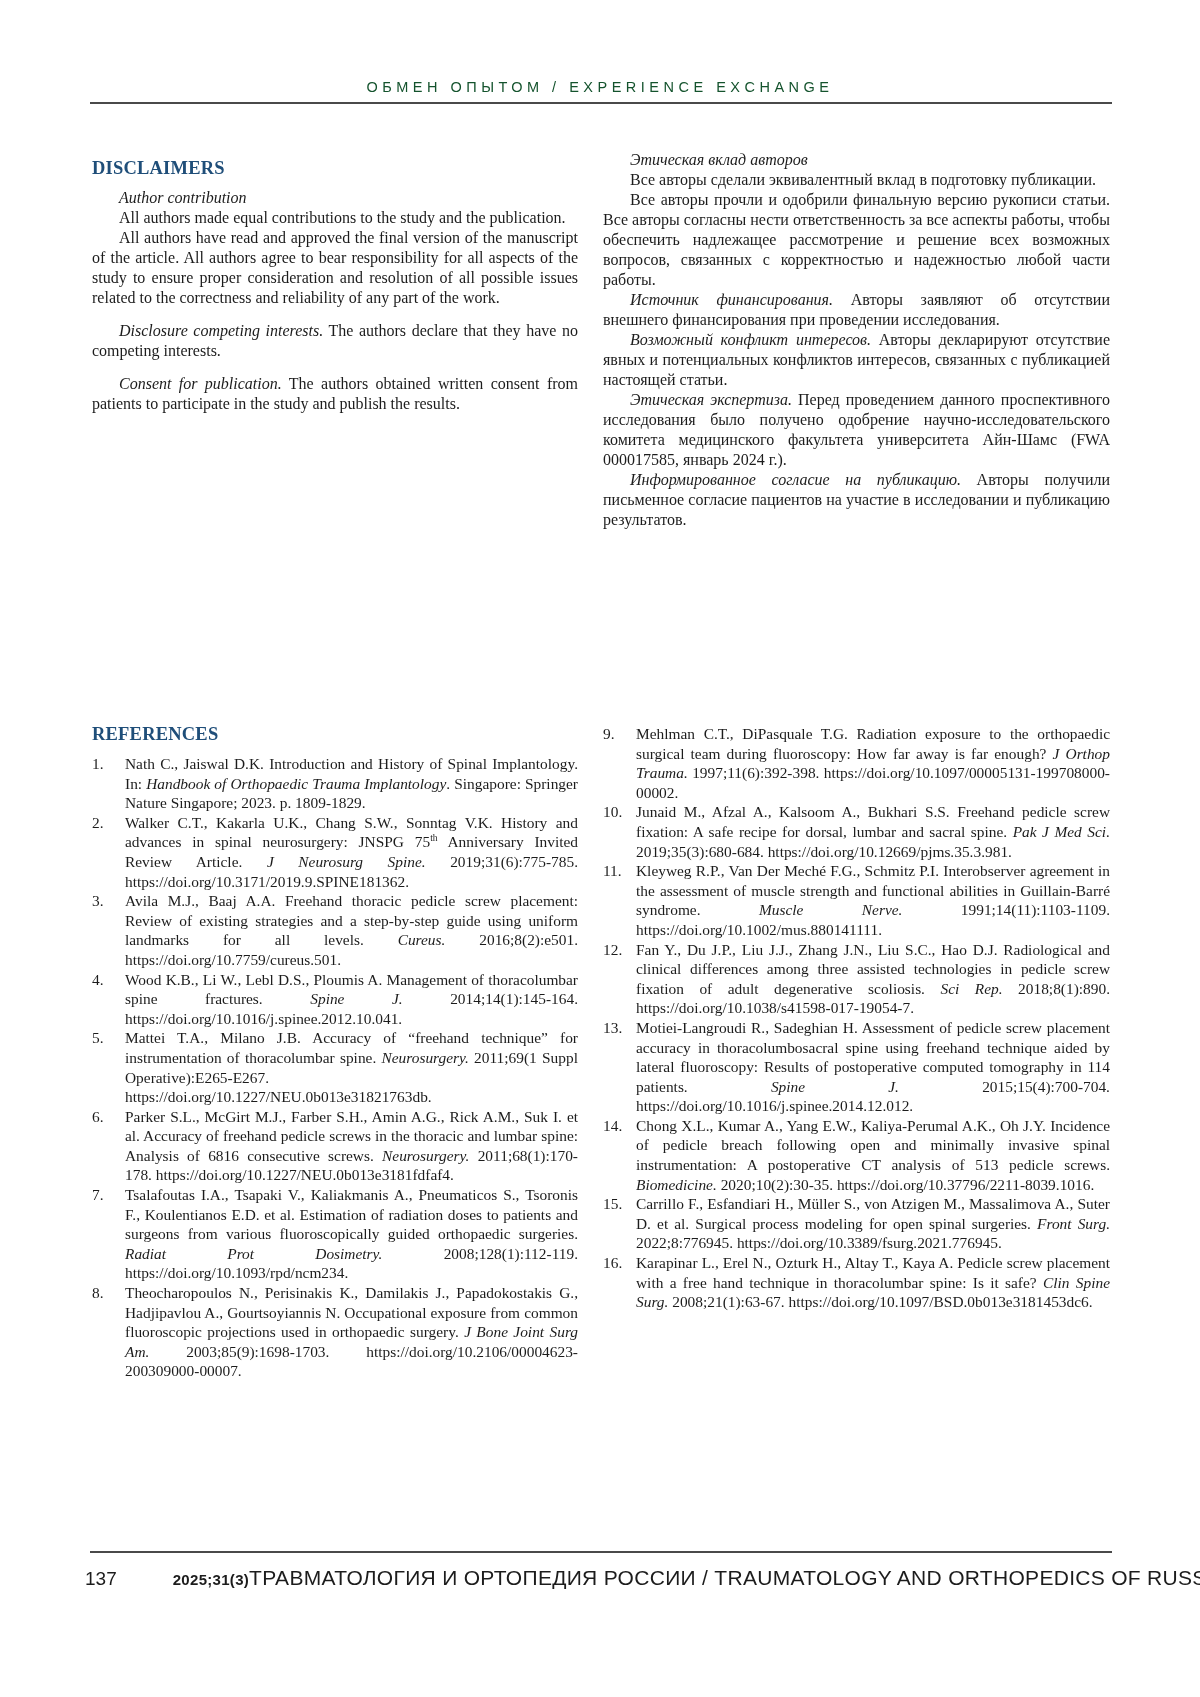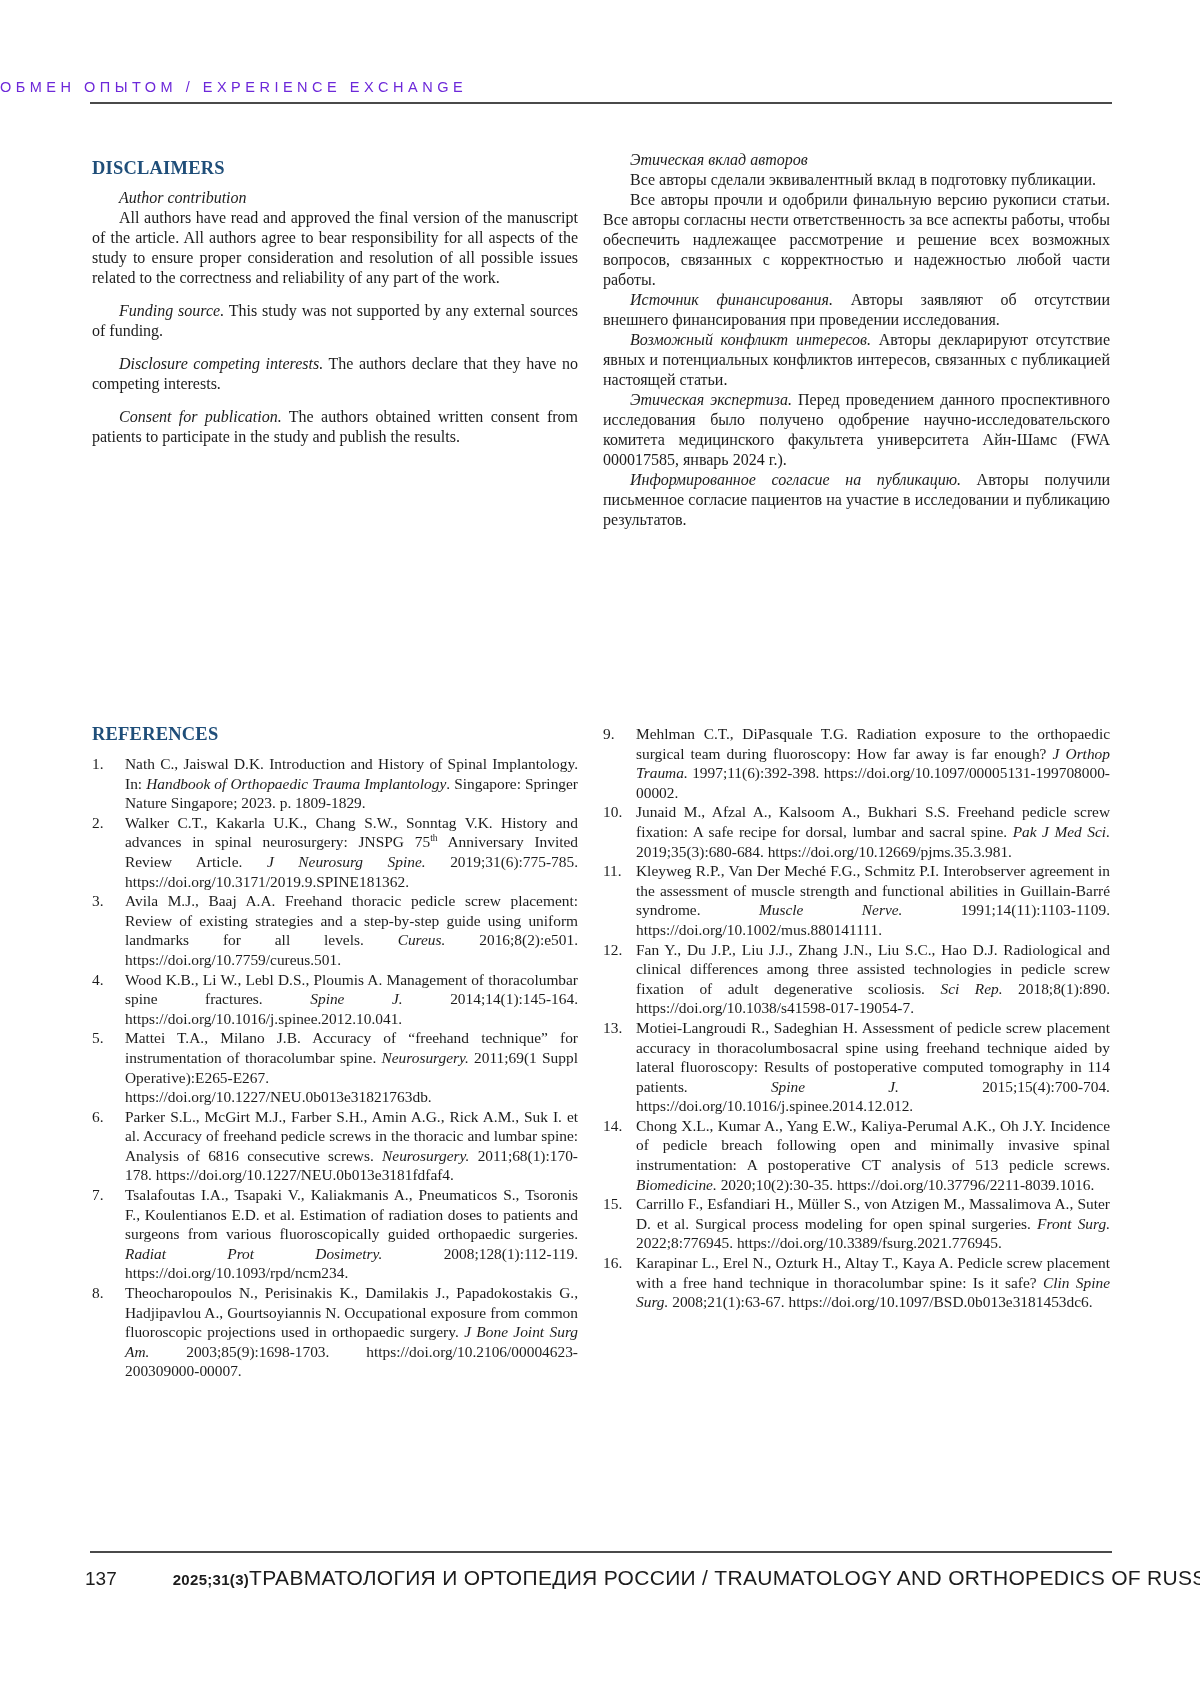--- a/index.html
+++ b/index.html
@@ -16,11 +16,11 @@
   .running-head {
     position: absolute;
     top: 79px; left: 0; width: 100%;
-    text-align: left;
+    text-align: center;
     font-family: "Liberation Sans", "DejaVu Sans", sans-serif;
     font-size: 14.5px;
     letter-spacing: 4.5px;
-    color: #6d28d9;
+    color: #14532d;
     white-space: nowrap;
   }
   .top-rule {

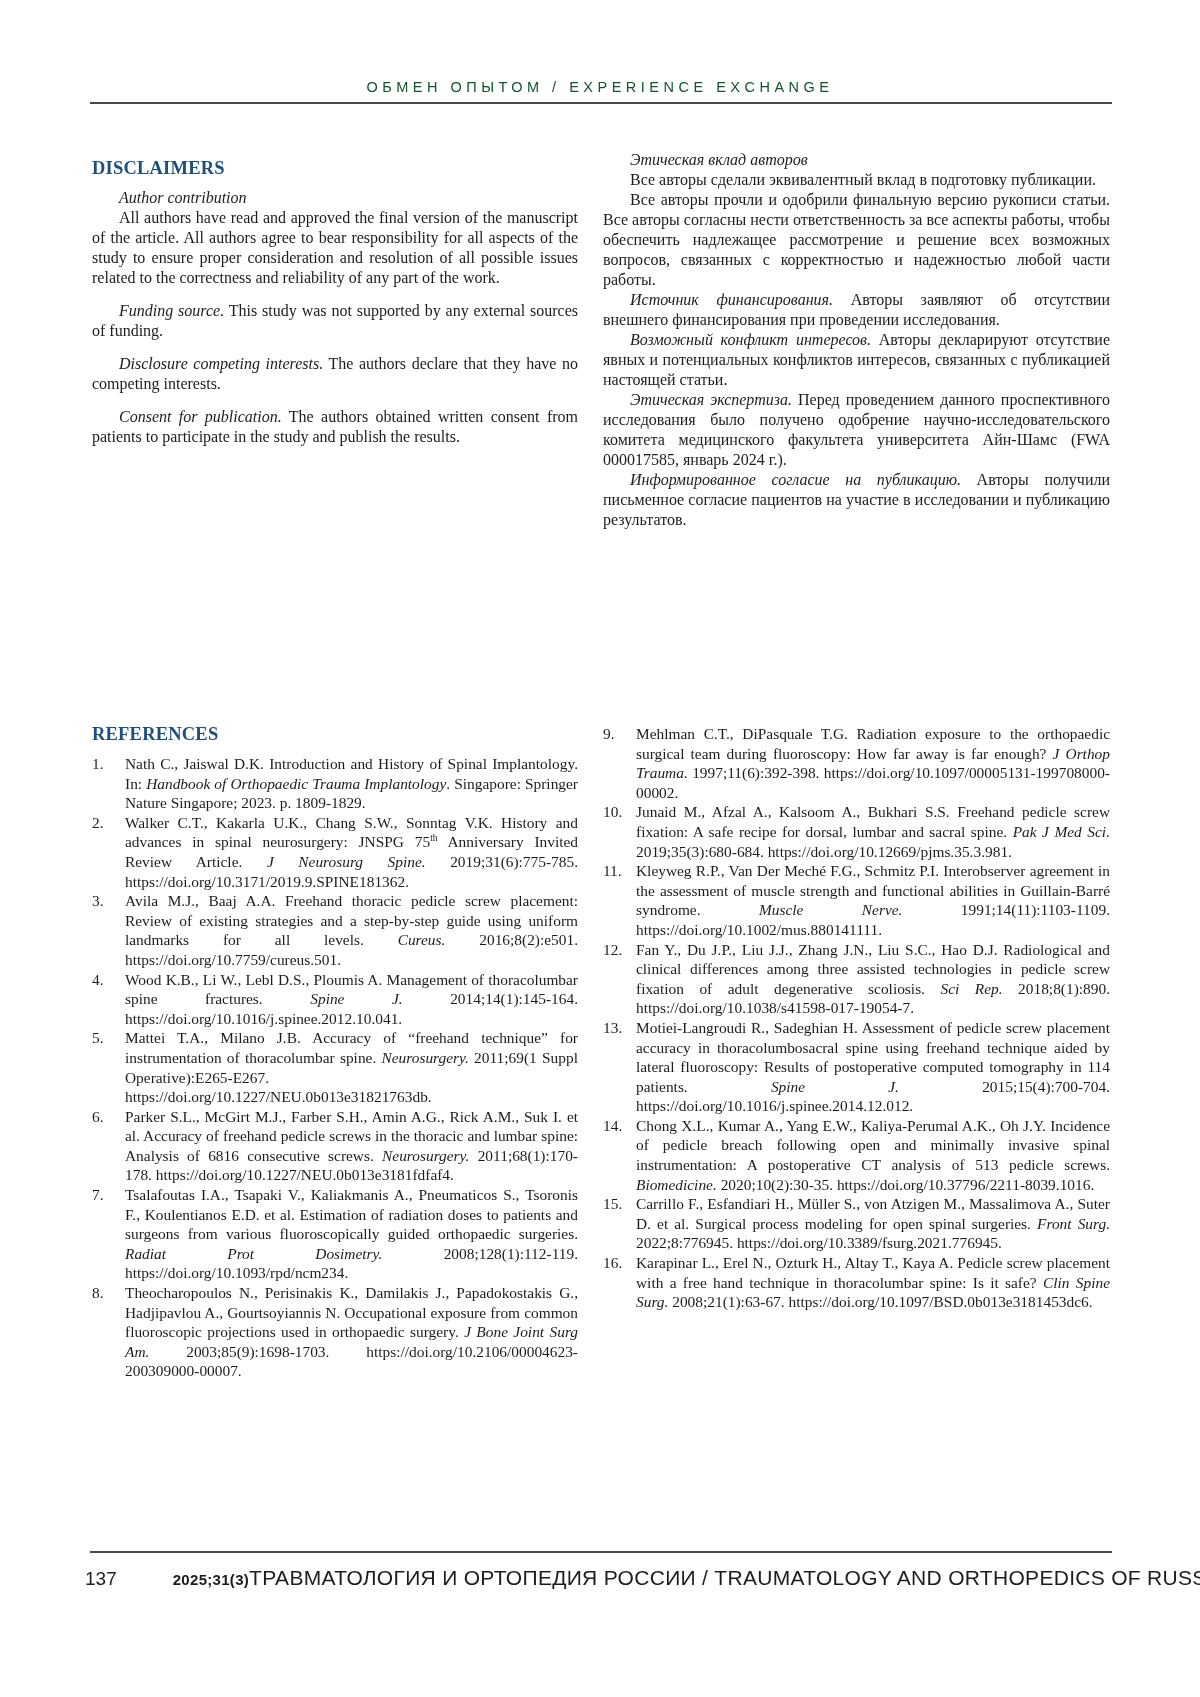--- a/index.html
+++ b/index.html
@@ -89,6 +89,7 @@
     <div class="sec-heading">DISCLAIMERS</div>
     <div>
         <p class="para"><span class="bi">Author contribution</span></p>
+        <p class="para"><span>All authors made equal contributions to the study and the publication.</span></p>
         <p class="para"><span>All authors have read and approved the final version of the manuscript of the article. All authors agree to bear responsibility for all aspects of the study to ensure proper consideration and resolution of all possible issues related to the correctness and reliability of any part of the work.</span></p>
         <p class="para spaced"><span class="bi">Funding source.</span><span> This study was not supported by any external sources of funding.</span></p>
         <p class="para spaced"><span class="bi">Disclosure competing interests.</span><span> The authors declare that they have no competing interests.</span></p>

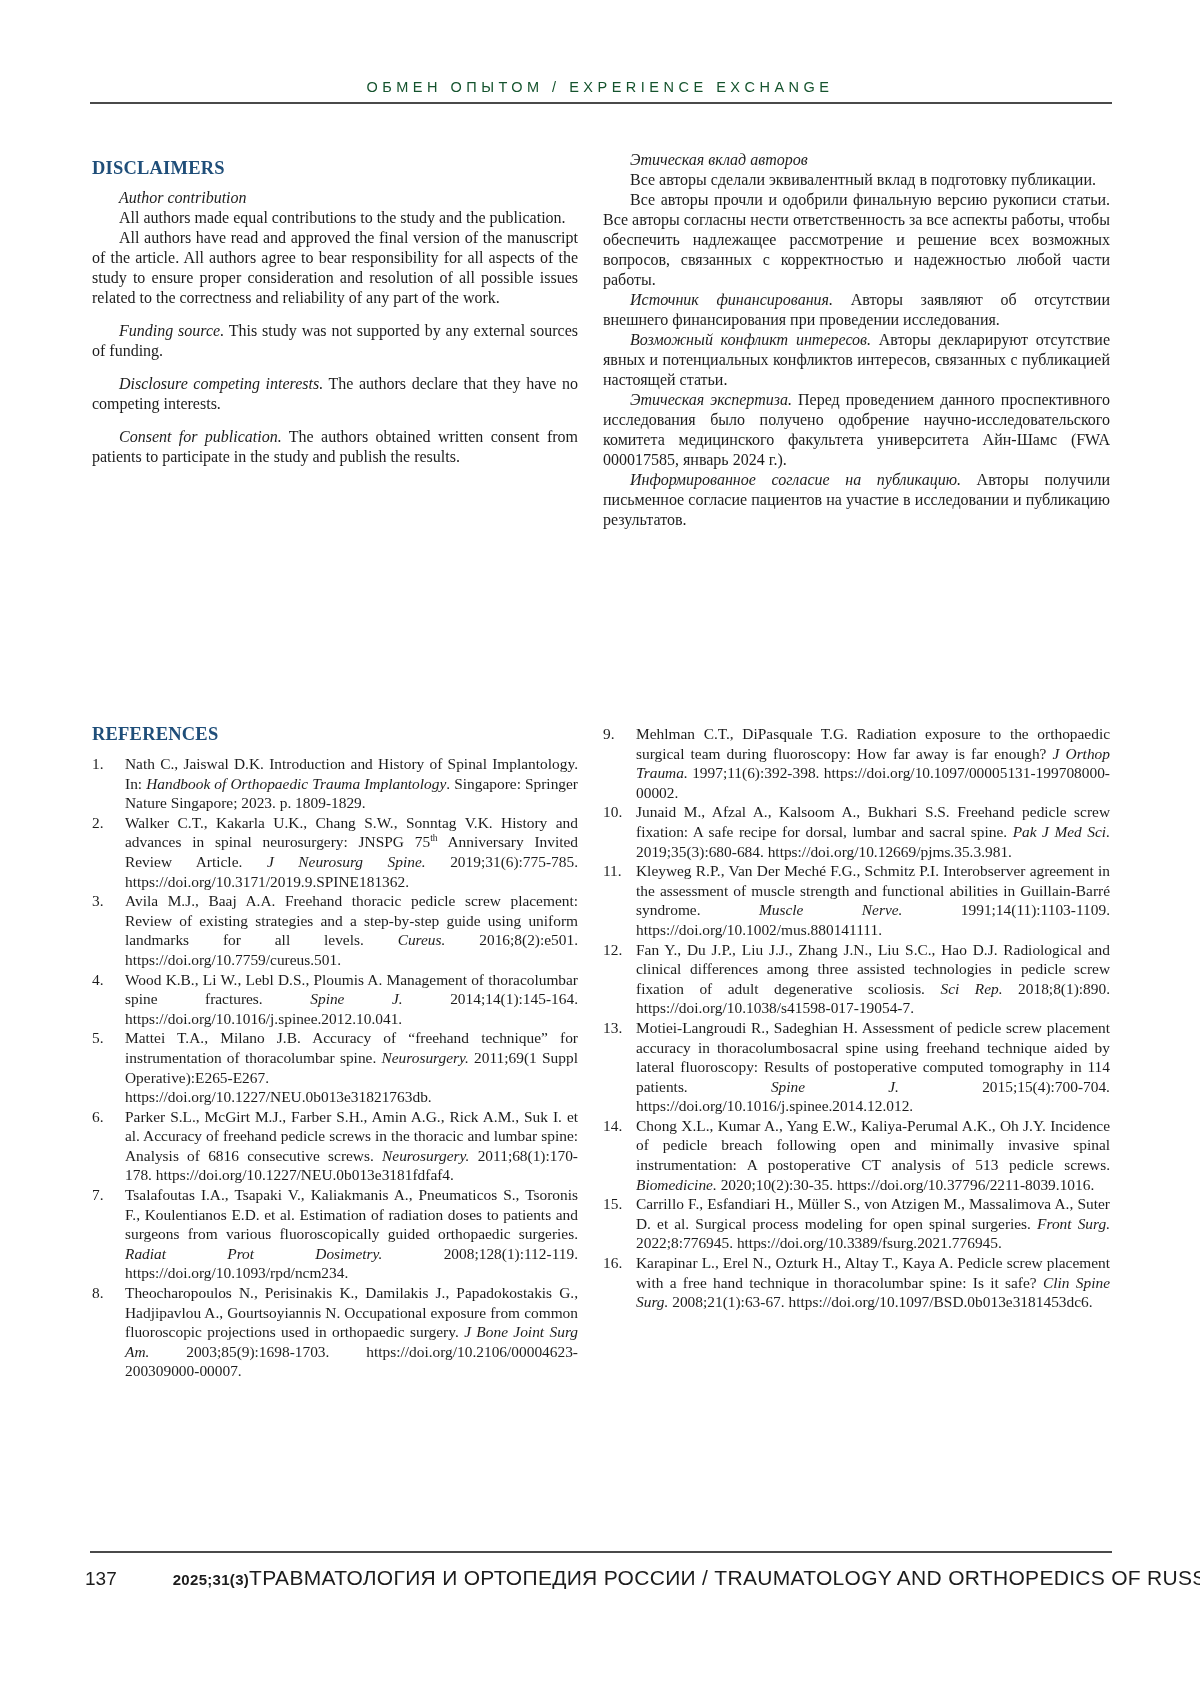--- a/index.html
+++ b/index.html
@@ -91,7 +91,6 @@
         <p class="para"><span class="bi">Author contribution</span></p>
         <p class="para"><span>All authors made equal contributions to the study and the publication.</span></p>
         <p class="para"><span>All authors have read and approved the final version of the manuscript of the article. All authors agree to bear responsibility for all aspects of the study to ensure proper consideration and resolution of all possible issues related to the correctness and reliability of any part of the work.</span></p>
-        <p class="para spaced"><span class="bi">Funding source.</span><span> This study was not supported by any external sources of funding.</span></p>
         <p class="para spaced"><span class="bi">Disclosure competing interests.</span><span> The authors declare that they have no competing interests.</span></p>
         <p class="para spaced"><span class="bi">Consent for publication.</span><span> The authors obtained written consent from patients to participate in the study and publish the results.</span></p>
       </div>

